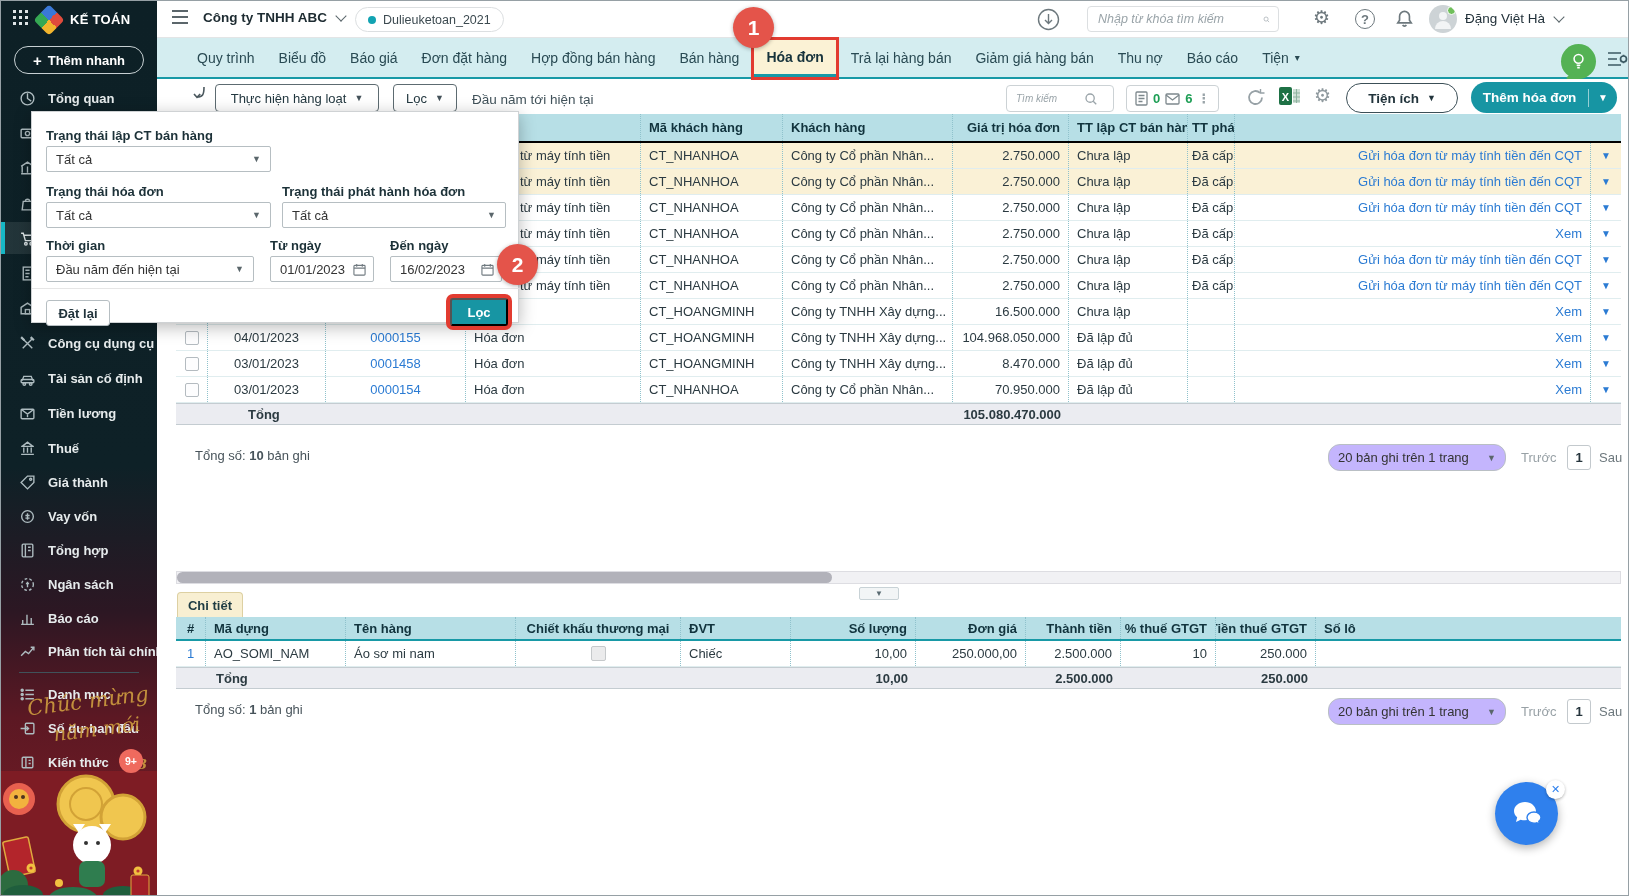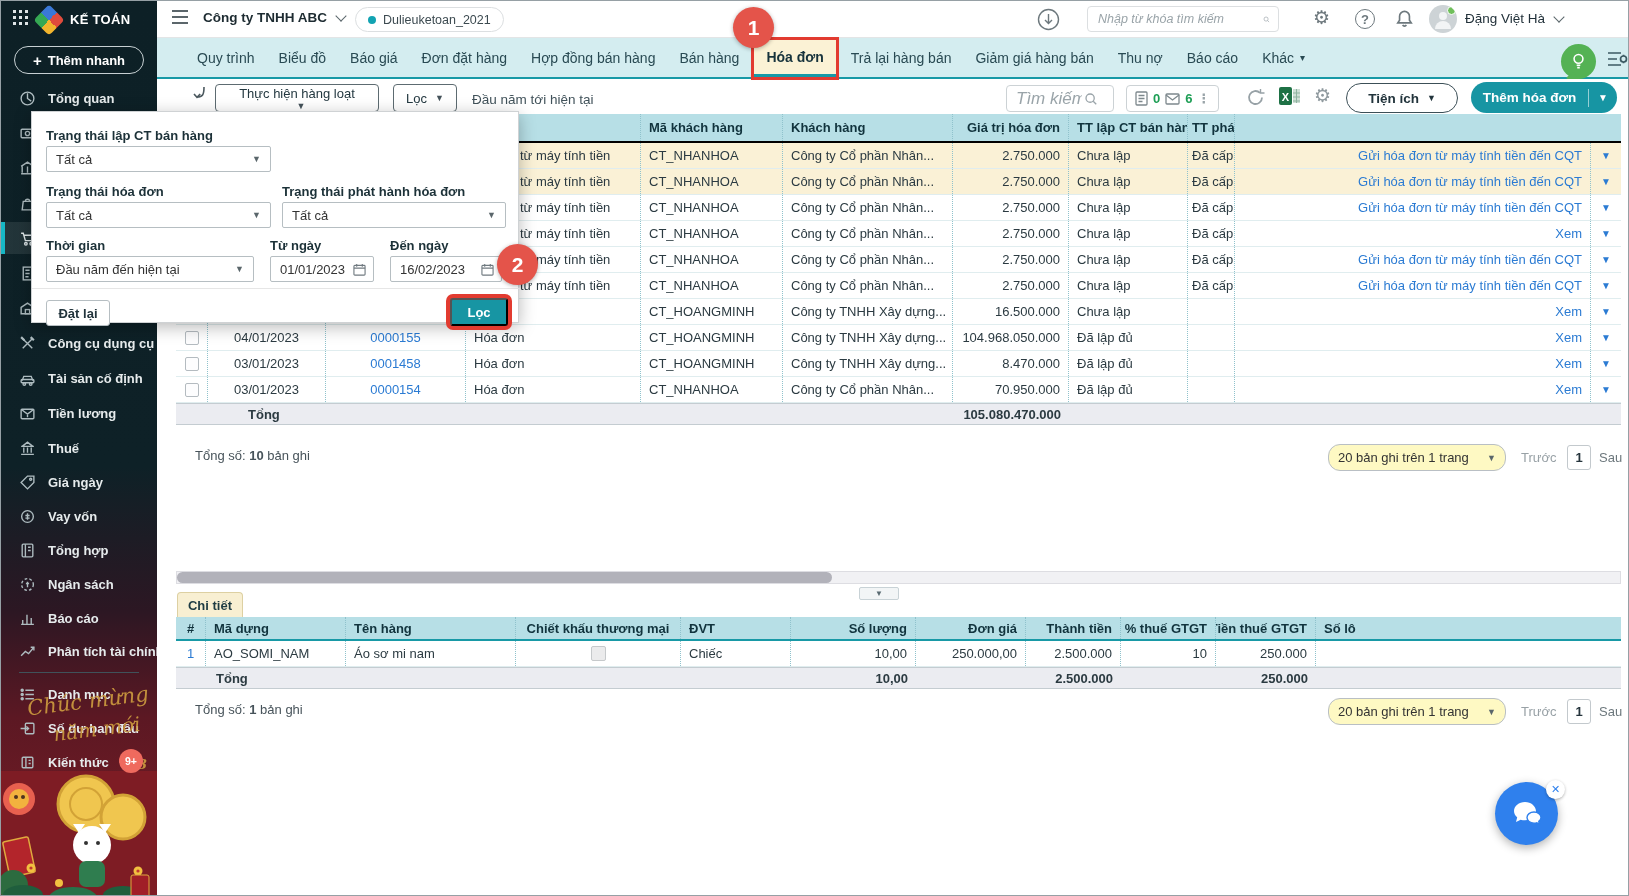--- a/index.html
+++ b/index.html
@@ -408,7 +408,7 @@
     <span class="tab">Thu nợ</span>
     <span class="tab">Báo cáo</span>
     <span class="tab">
-        <span>Khác</span>
+        <span>Tiện</span>
         <span class="caret">▾</span>
       </span>
     <span class="bulb">

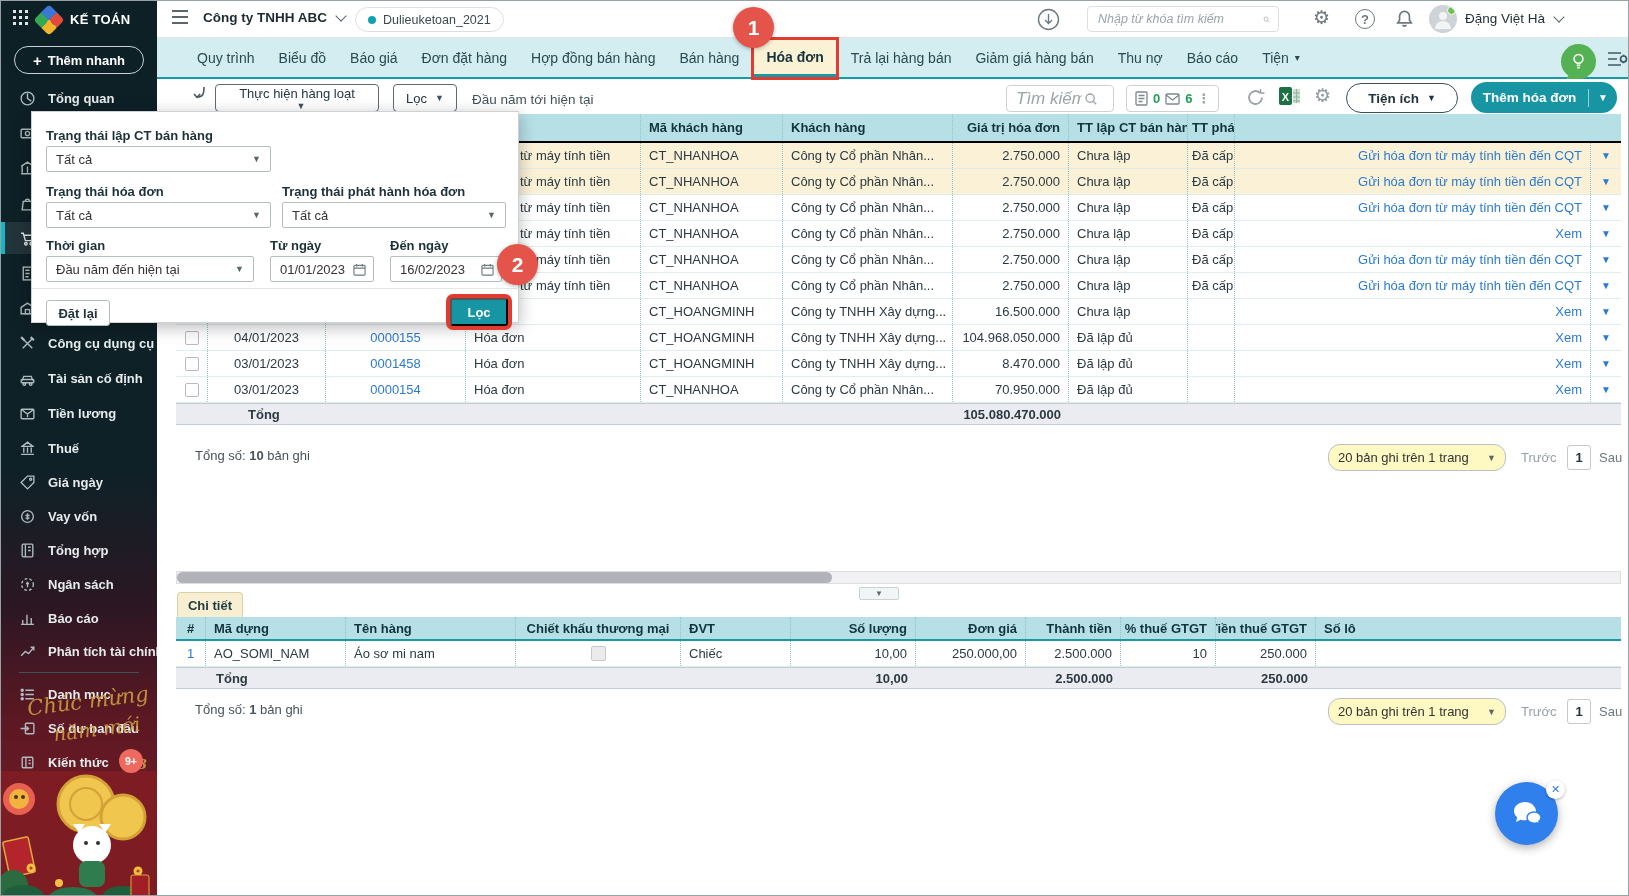--- a/index.html
+++ b/index.html
@@ -433,7 +433,7 @@
           <path d="M7.2 9L4 12.3 1 9"></path>
         </svg>
     </span>
-    <button class="btn-outline" style="left:58px;top:5px;width:164px;flex-direction:column;">
+    <button class="btn-outline" style="left:58px;top:5px;width:164px;">
         <span>Thực hiện hàng loạt</span>
         <span class="caret">▼</span>
       </button>

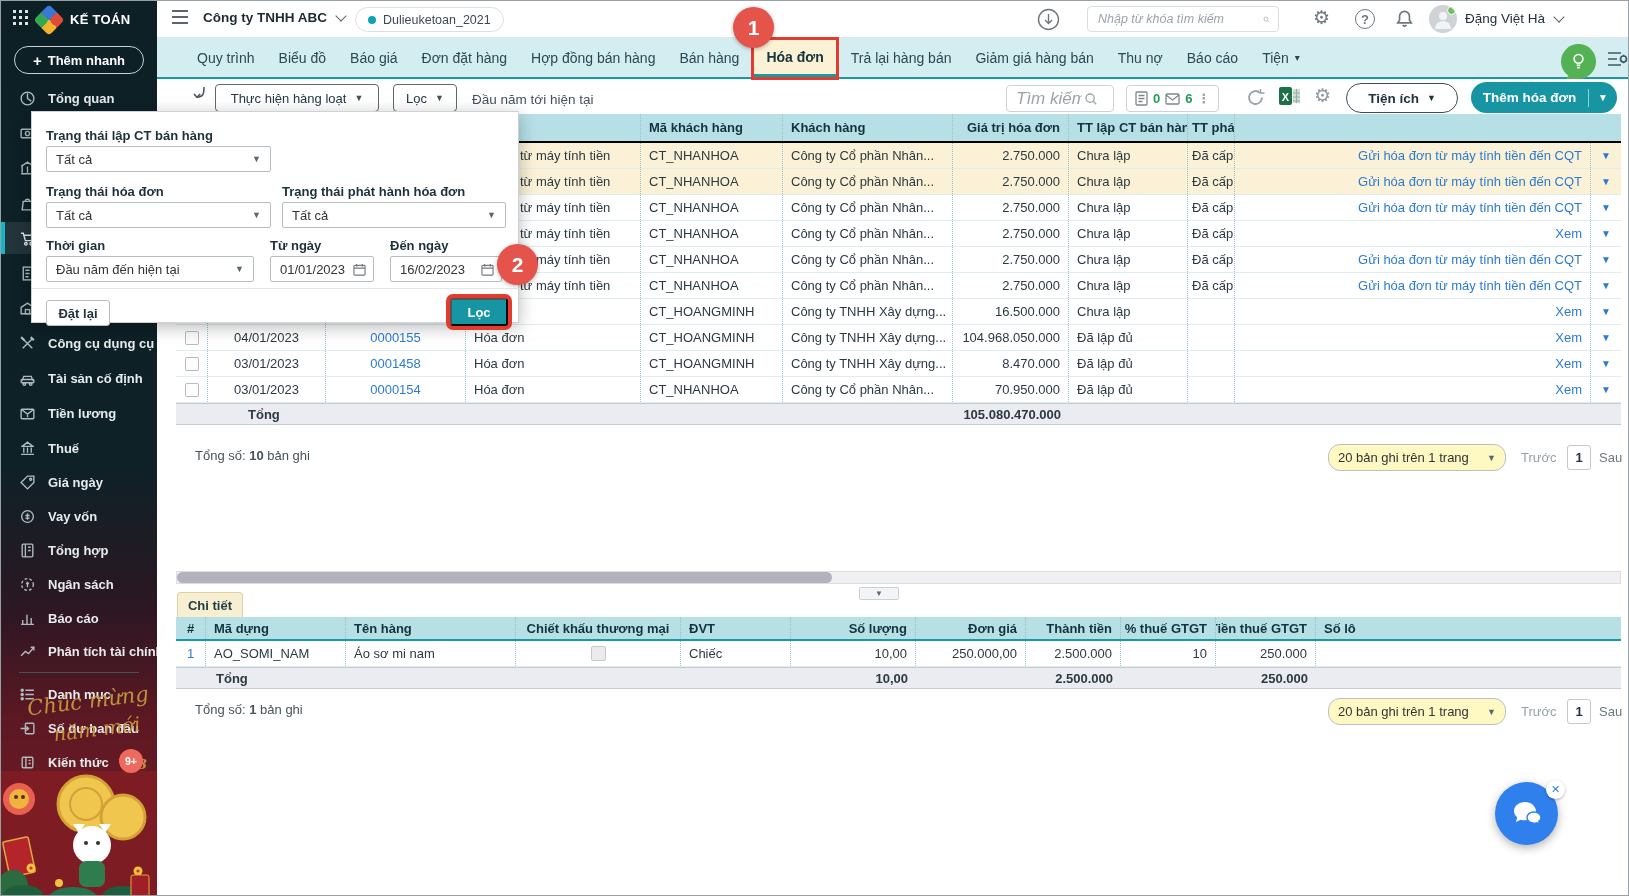--- a/index.html
+++ b/index.html
@@ -59,7 +59,7 @@
   .btn-outline .caret{font-size:9px;margin-left:8px;color:#44525a;}
   .period-label{position:absolute;left:315px;top:13px;font-size:13.5px;color:#41525a;}
   .grid-search{position:absolute;left:849px;top:6px;width:108px;height:27px;border:1px solid #ccd2d5;border-radius:4px;display:flex;align-items:center;padding:0 7px;}
-  .grid-search input{border:none;outline:none;width:70px;font-style:italic;font-size:17px;color:#555;font-family:inherit;}
+  .grid-search input{border:none;outline:none;width:70px;font-style:italic;font-size:10px;color:#555;font-family:inherit;}
   .grid-search input::placeholder{color:#9aa4a9;}
   .count-pill{position:absolute;left:969px;top:6px;height:27px;border:1px solid #ccd2d5;border-radius:4px;display:flex;align-items:center;padding:0 8px;gap:5px;font-size:13px;}
   .count-num{color:#1d9e55;font-weight:bold;}

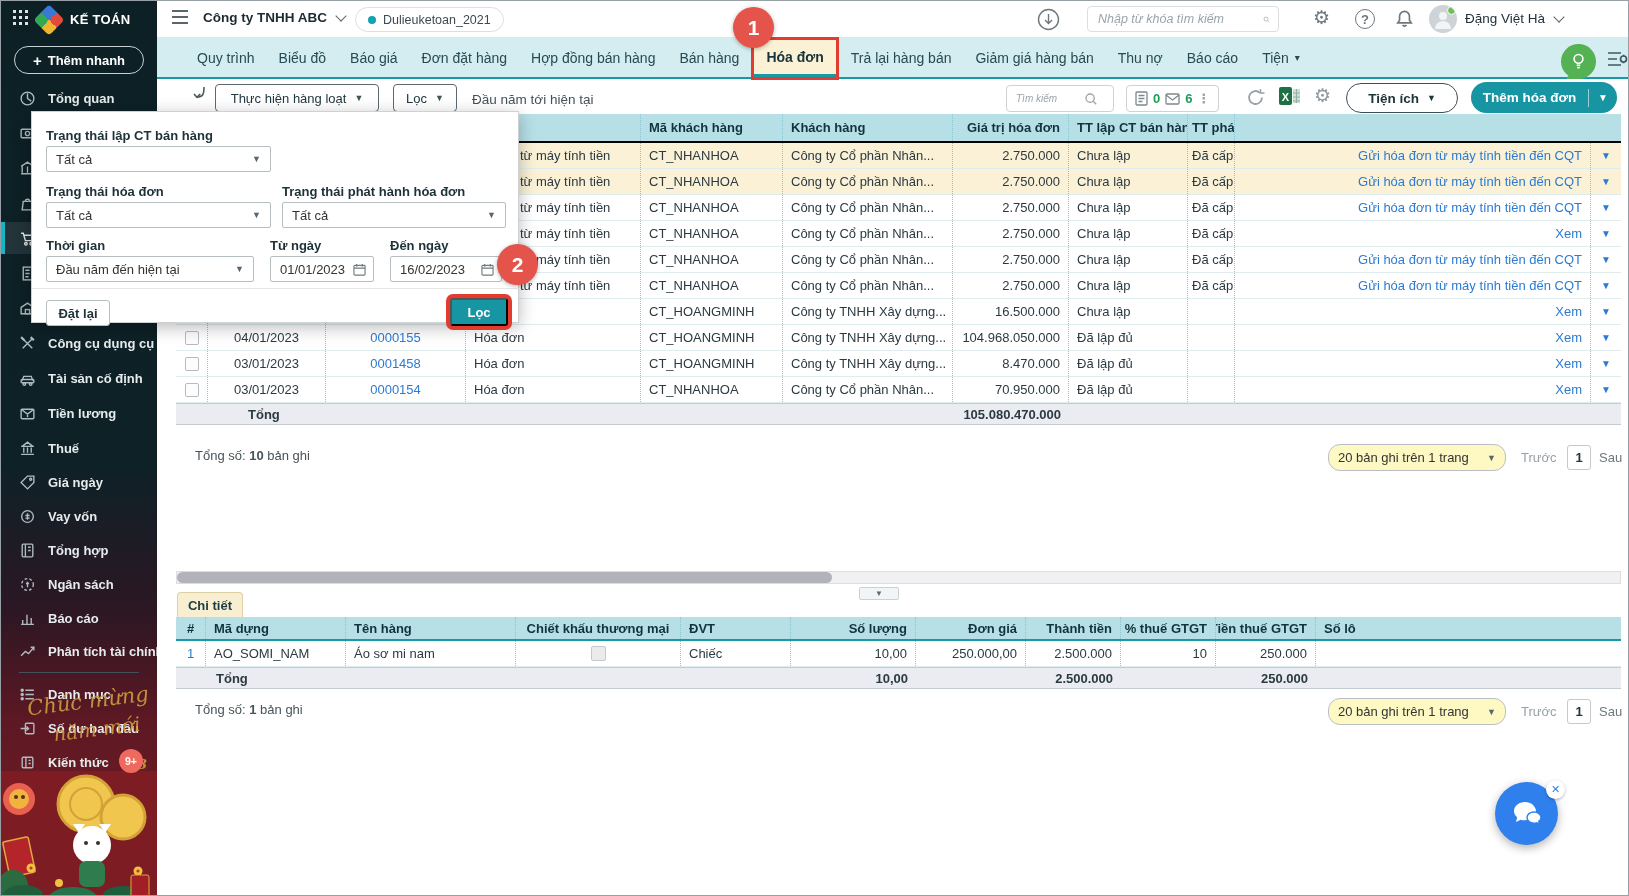--- a/index.html
+++ b/index.html
@@ -94,7 +94,7 @@
   .total-row .t-label{position:absolute;left:72px;top:3px;}
   .summary{position:absolute;left:194px;font-size:13px;color:#47535a;}
   .pager{position:absolute;font-size:13px;color:#98a1a6;}
-  .pager .psel{position:absolute;left:0;top:0;width:178px;height:27px;border:1px solid #b9bfc4;border-radius:12px;background:#fef9c3;color:#333;display:flex;align-items:center;padding:0 9px;cursor:pointer;justify-content:space-between;}
+  .pager .psel{position:absolute;left:0;top:0;width:178px;height:27px;border:1px solid #b9bfc4;border-radius:12px;background:#c4b5fd;color:#333;display:flex;align-items:center;padding:0 9px;cursor:pointer;justify-content:space-between;}
   .pager .psel .caret{margin-left:auto;font-size:9px;color:#5a666b;}
   .pager .prev{position:absolute;left:193px;top:6px;cursor:pointer;}
   .pager .pagebox{position:absolute;left:239px;top:1px;width:24px;height:25px;border:1px solid #c3c9cd;border-radius:3px;color:#25343c;font-weight:bold;display:flex;align-items:center;justify-content:center;background:#fff;}

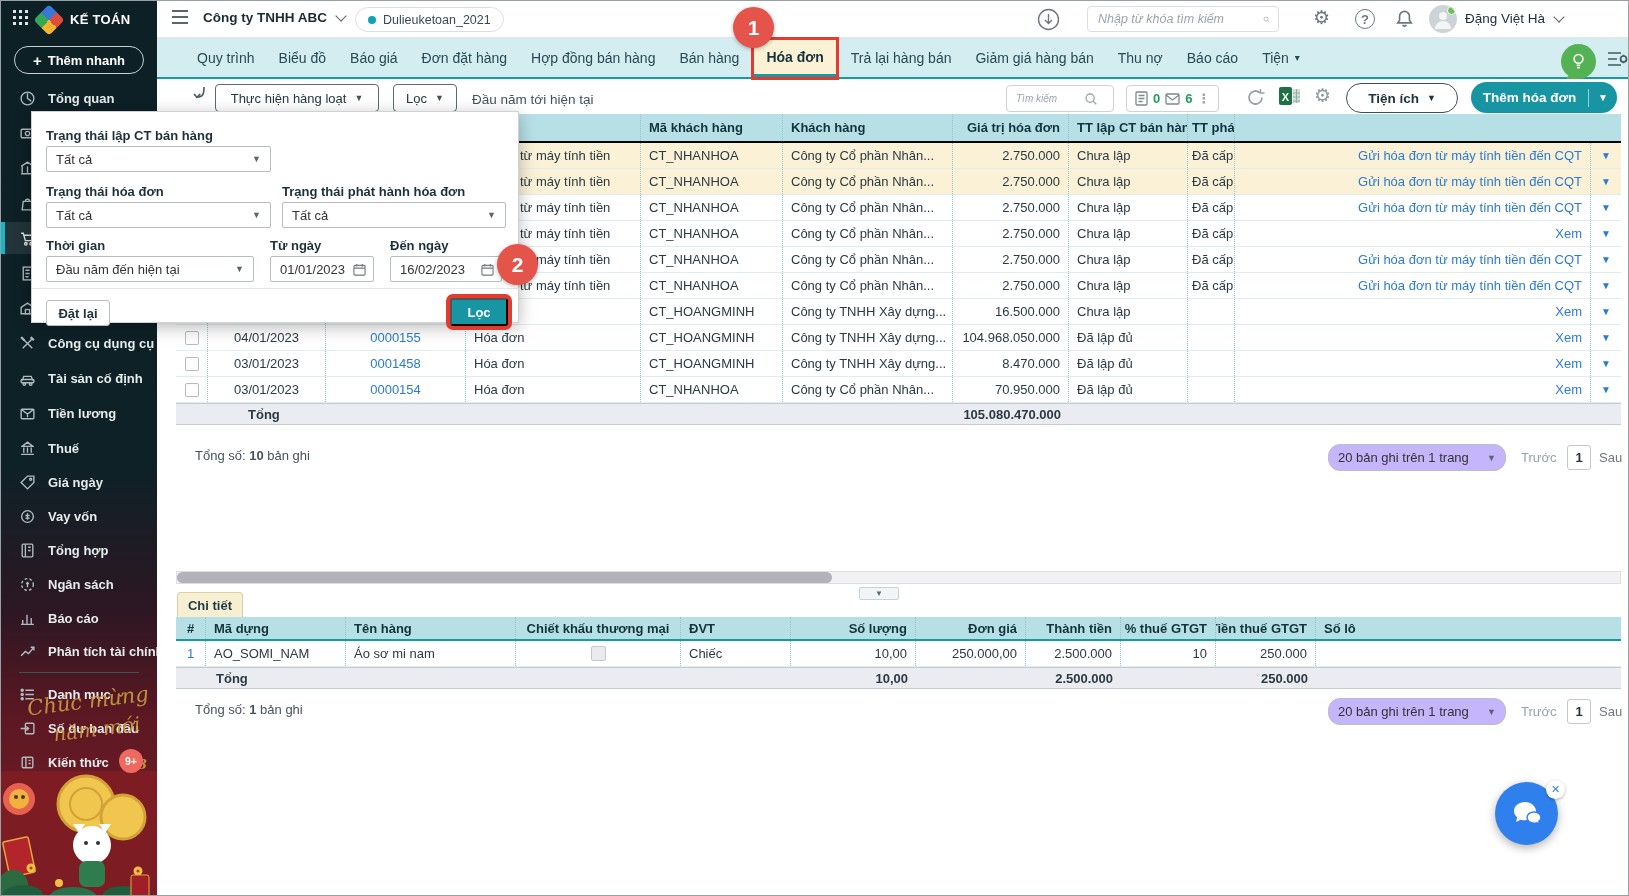--- a/index.html
+++ b/index.html
@@ -259,7 +259,7 @@
           <path d="M2 8l6-6h6v6l-6 6z"></path>
           <circle cx="11" cy="5" r="1"></circle>
         </svg>
-      <span class="lbl">Giá ngày</span>
+      <span class="lbl">Giá thành</span>
     </div>
     <div class="m-item" style="top:499px">
       <svg width="17" height="17" viewBox="0 0 16 16" fill="none" stroke="#aebcc0" stroke-width="1.3">

